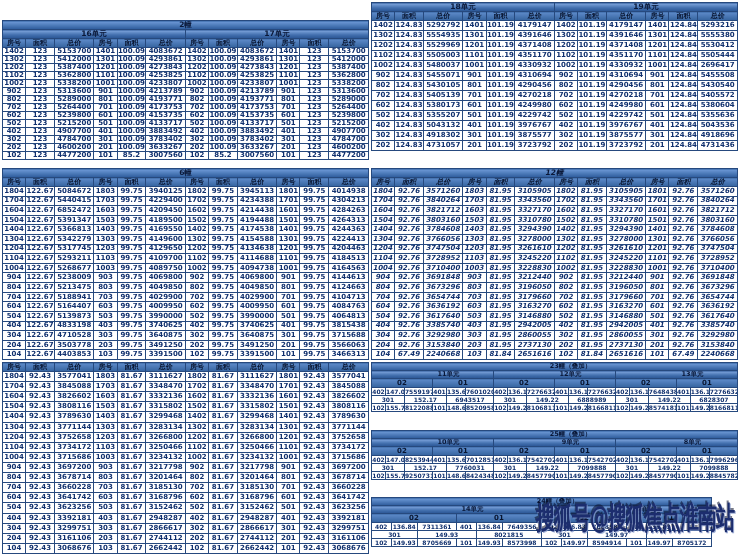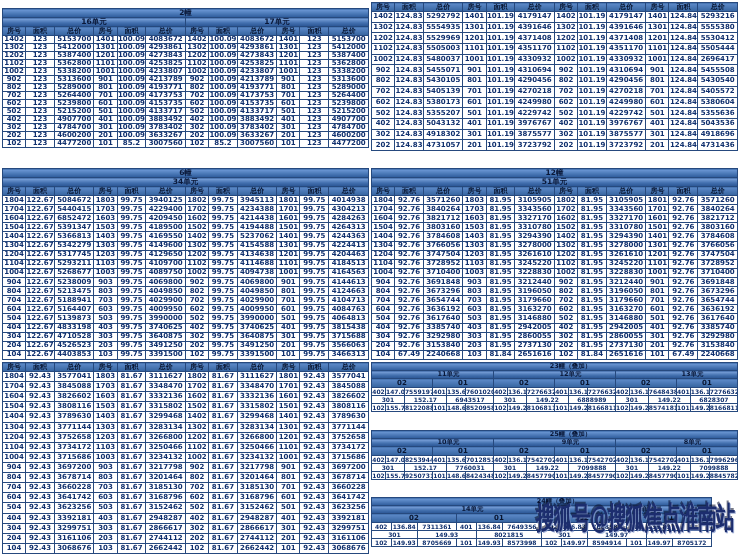--- a/index.html
+++ b/index.html
@@ -281,6 +281,10 @@
           <col style="width:10.8%">
         </colgroup>
         <tbody>
+          <tr class="band">
+            <td colspan="6">18单元</td>
+            <td colspan="6">19单元</td>
+          </tr>
           <tr class="chead">
             <td>房号</td>
             <td>面积</td>

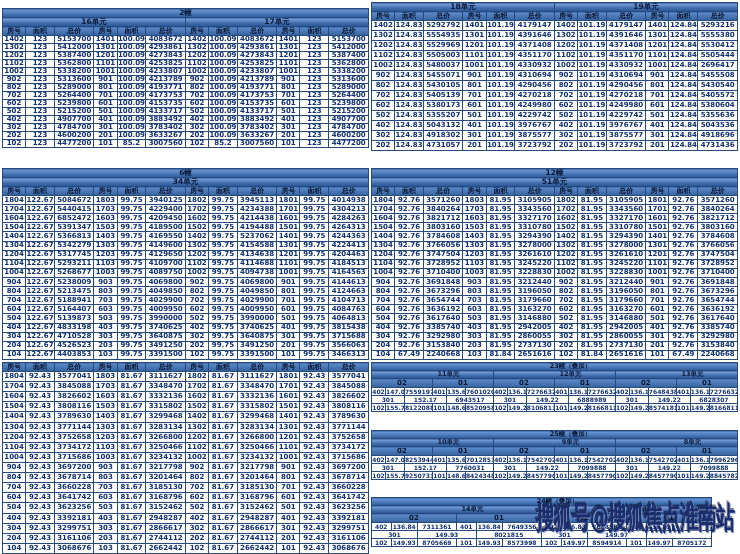--- a/index.html
+++ b/index.html
@@ -27,7 +27,7 @@
 <body>
 
 <div class="sheet">
-  <div class="tw" id="t0" style="left:2px;top:8px;width:367px;height:114px;">
+  <div class="tw" id="t0" style="left:2px;top:20px;width:367px;height:114px;">
       <table>
         <colgroup>
           <col style="width:6.3%">

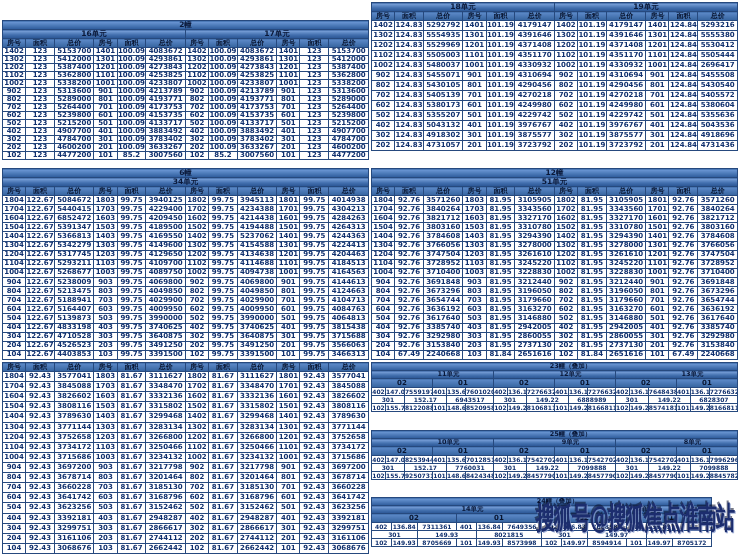--- a/index.html
+++ b/index.html
@@ -776,7 +776,7 @@
         </tbody>
       </table>
     </div>
-  <div class="tw" id="t3" style="left:371px;top:168px;width:367px;height:192px;">
+  <div class="tw" id="t3" style="left:371px;top:168px;width:367px;height:192px;font-style:italic;">
       <table>
         <colgroup>
           <col style="width:6.3%">

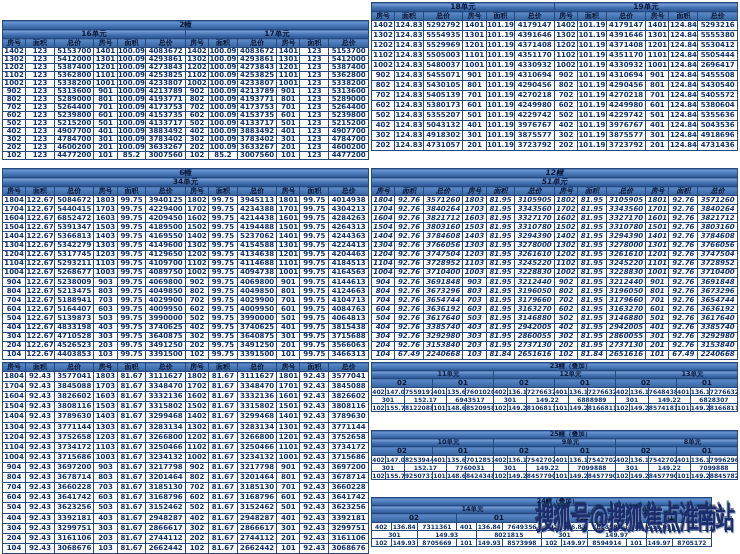--- a/index.html
+++ b/index.html
@@ -504,9 +504,6 @@
           <tr class="band bld">
             <td colspan="12">6幢</td>
           </tr>
-          <tr class="band">
-            <td colspan="12">34单元</td>
-          </tr>
           <tr class="chead">
             <td>房号</td>
             <td>面积</td>

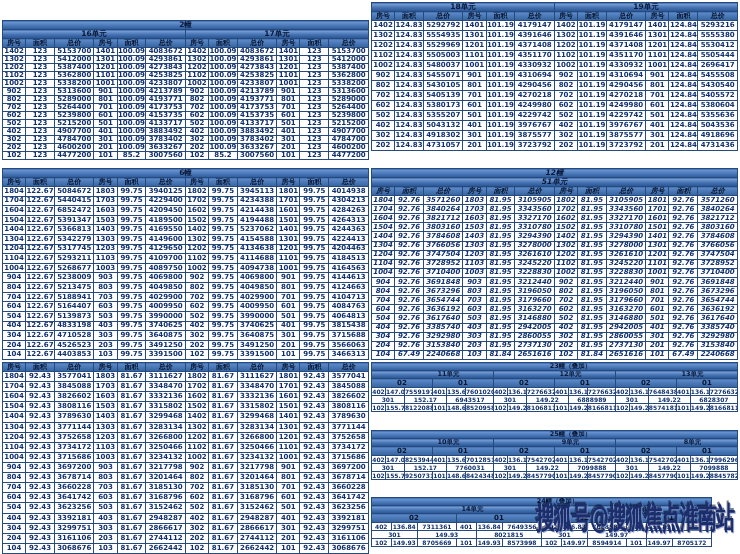--- a/index.html
+++ b/index.html
@@ -793,9 +793,6 @@
           <tr class="band bld">
             <td colspan="12">12幢</td>
           </tr>
-          <tr class="band">
-            <td colspan="12">51单元</td>
-          </tr>
           <tr class="chead">
             <td>房号</td>
             <td>面积</td>

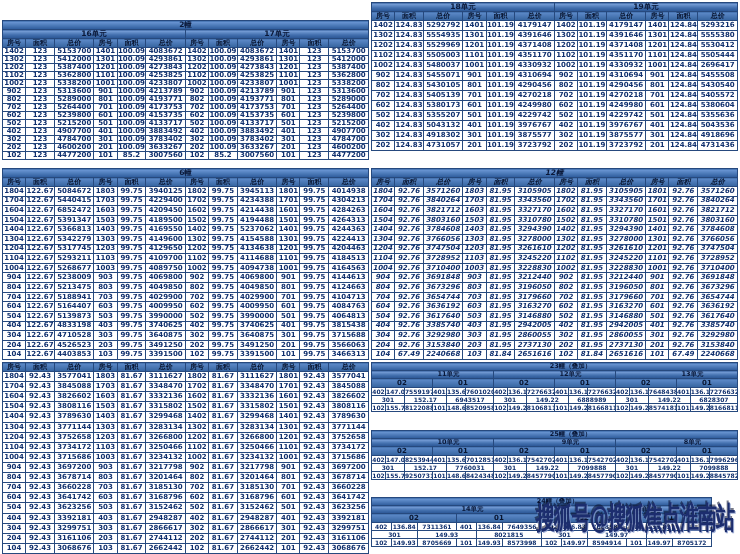--- a/index.html
+++ b/index.html
@@ -583,7 +583,7 @@
             <td>4169550</td>
             <td>1402</td>
             <td>99.75</td>
-            <td>5237062</td>
+            <td>4174538</td>
             <td>1401</td>
             <td>99.75</td>
             <td>4244363</td>

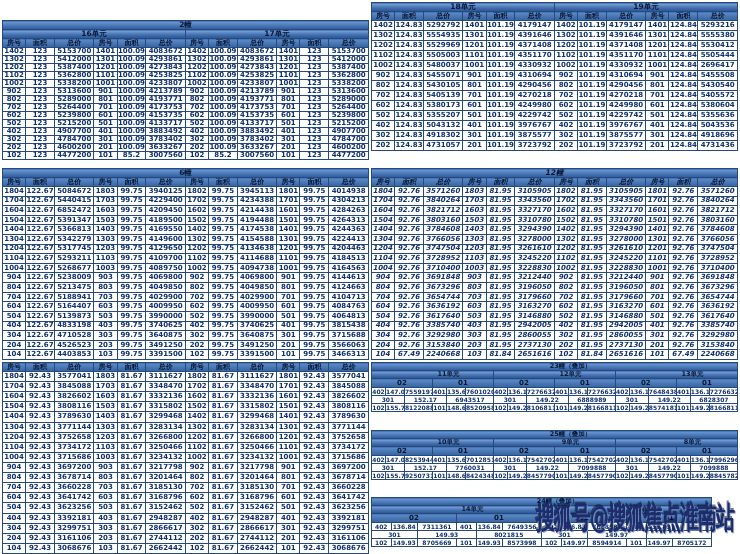--- a/index.html
+++ b/index.html
@@ -745,7 +745,7 @@
           <tr>
             <td>204</td>
             <td>122.67</td>
-            <td>4526523</td>
+            <td>3503778</td>
             <td>203</td>
             <td>99.75</td>
             <td>3491250</td>

